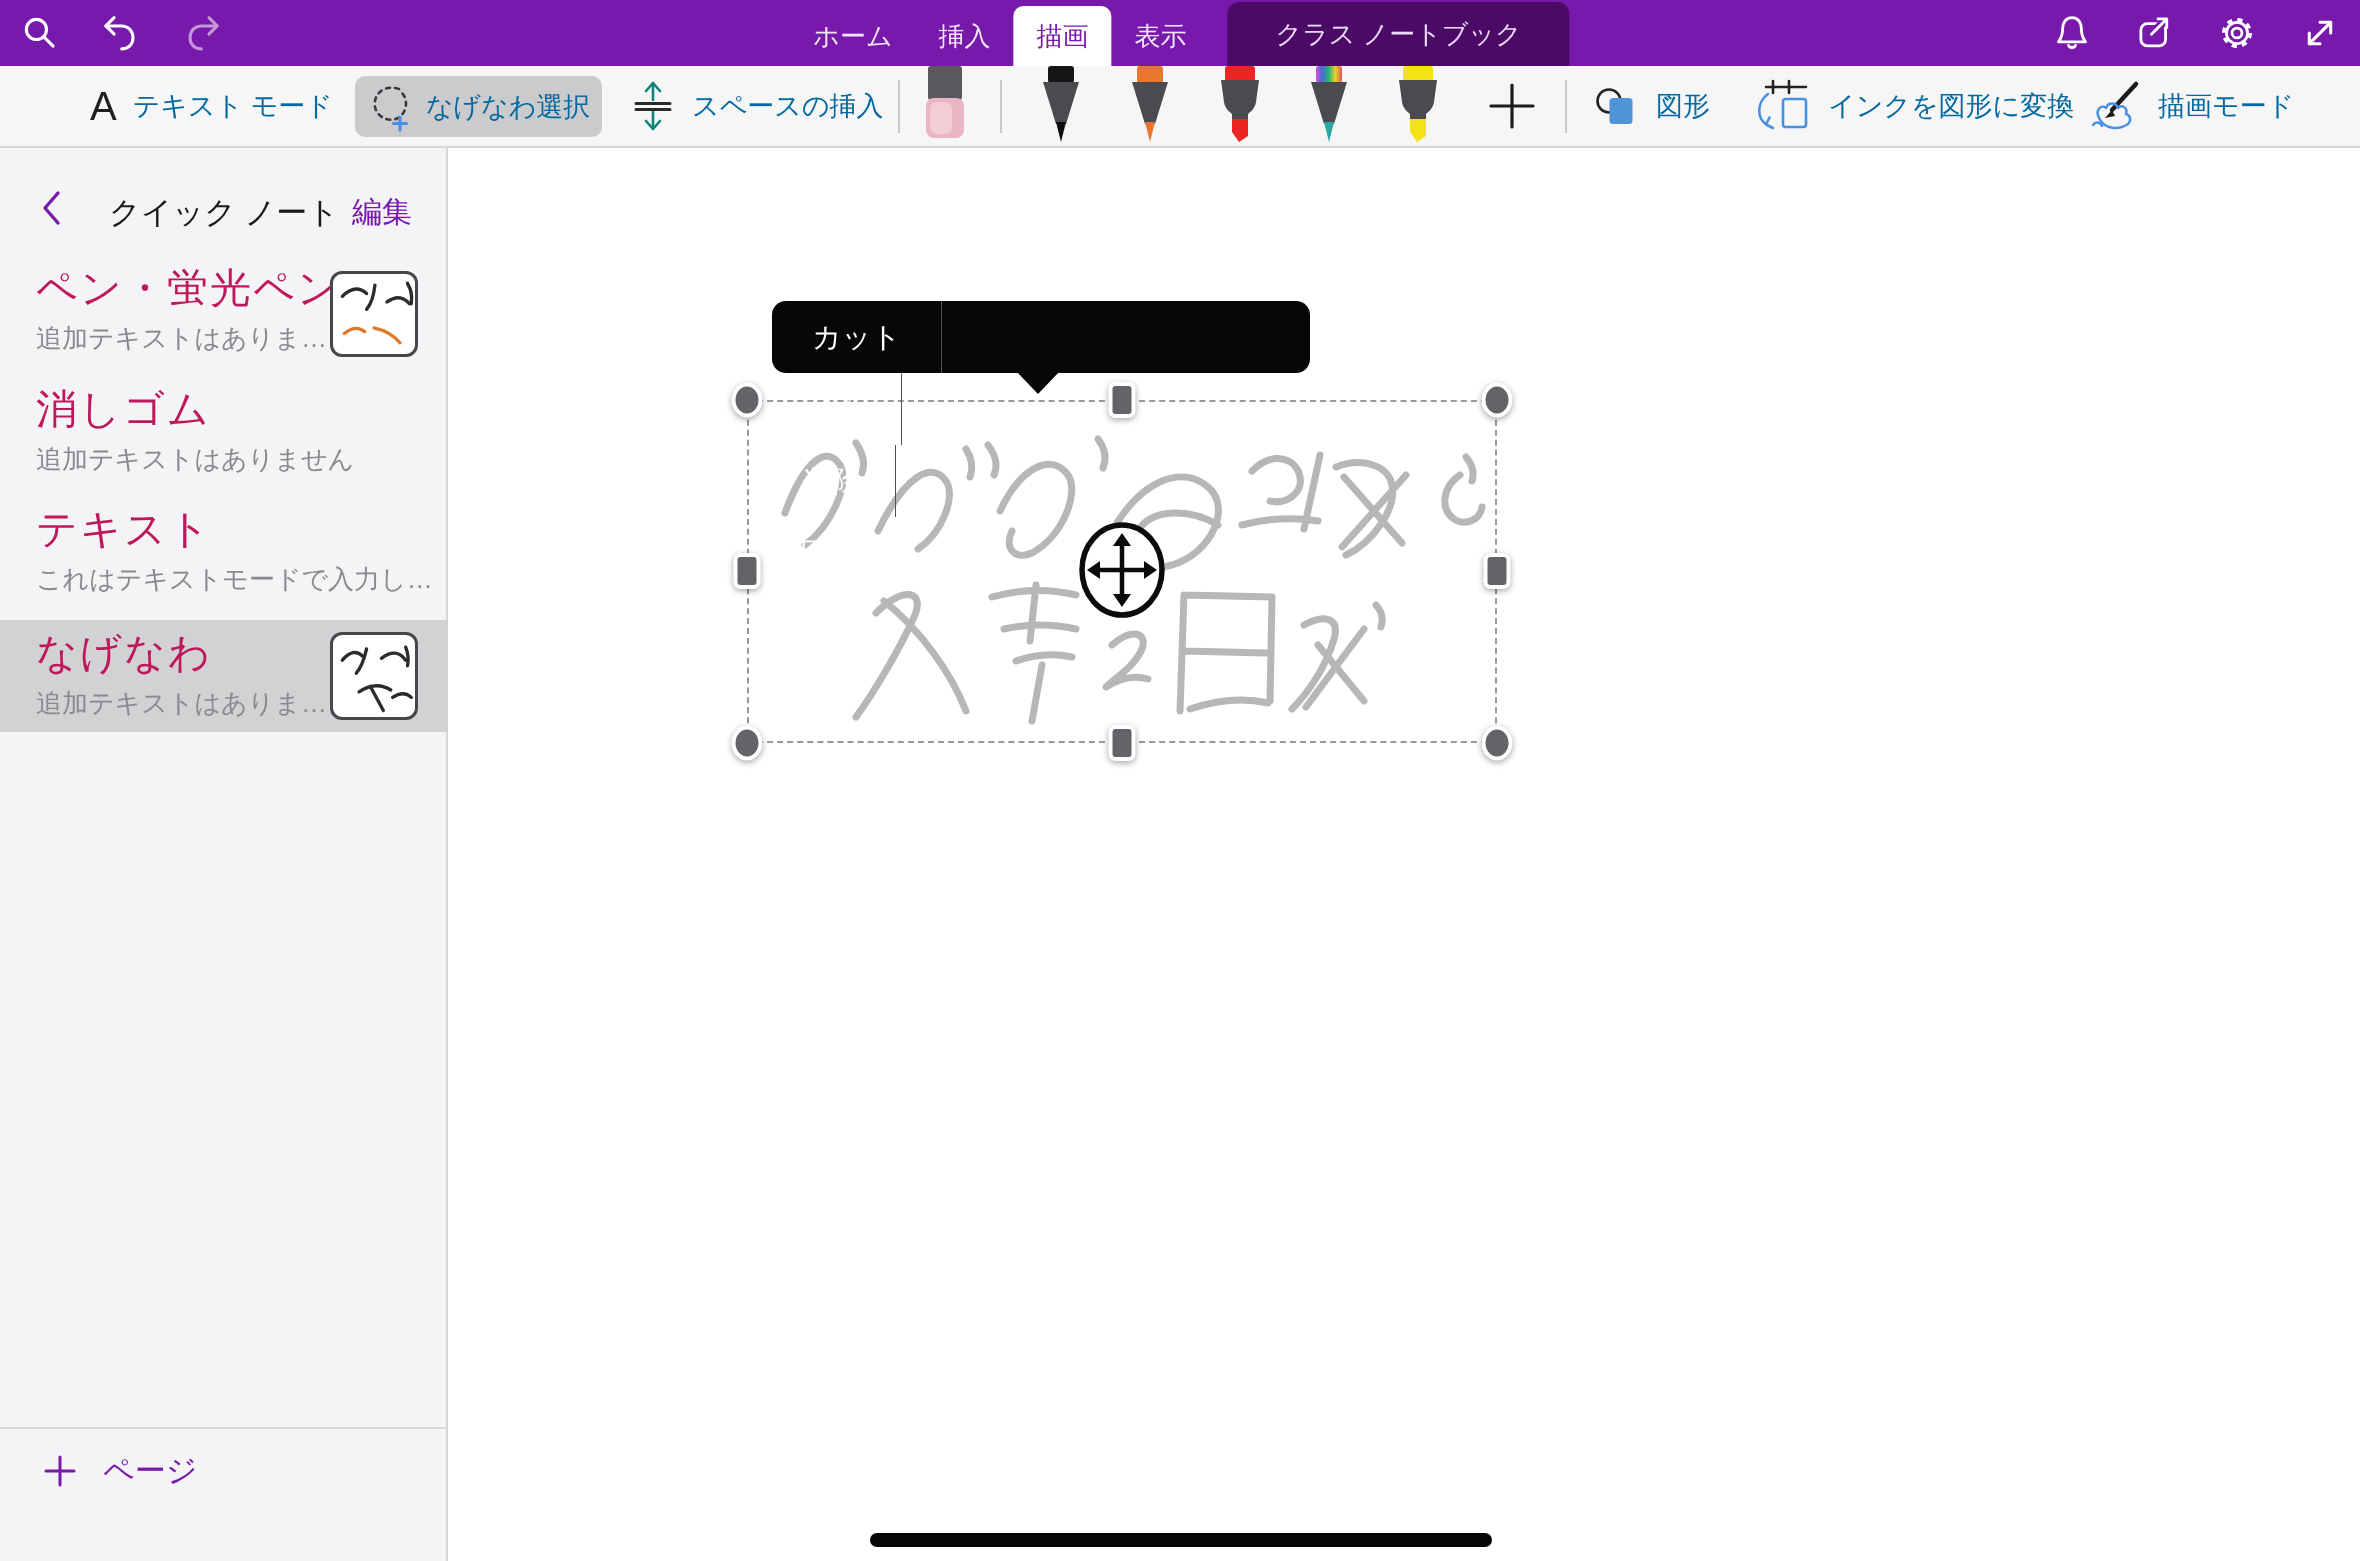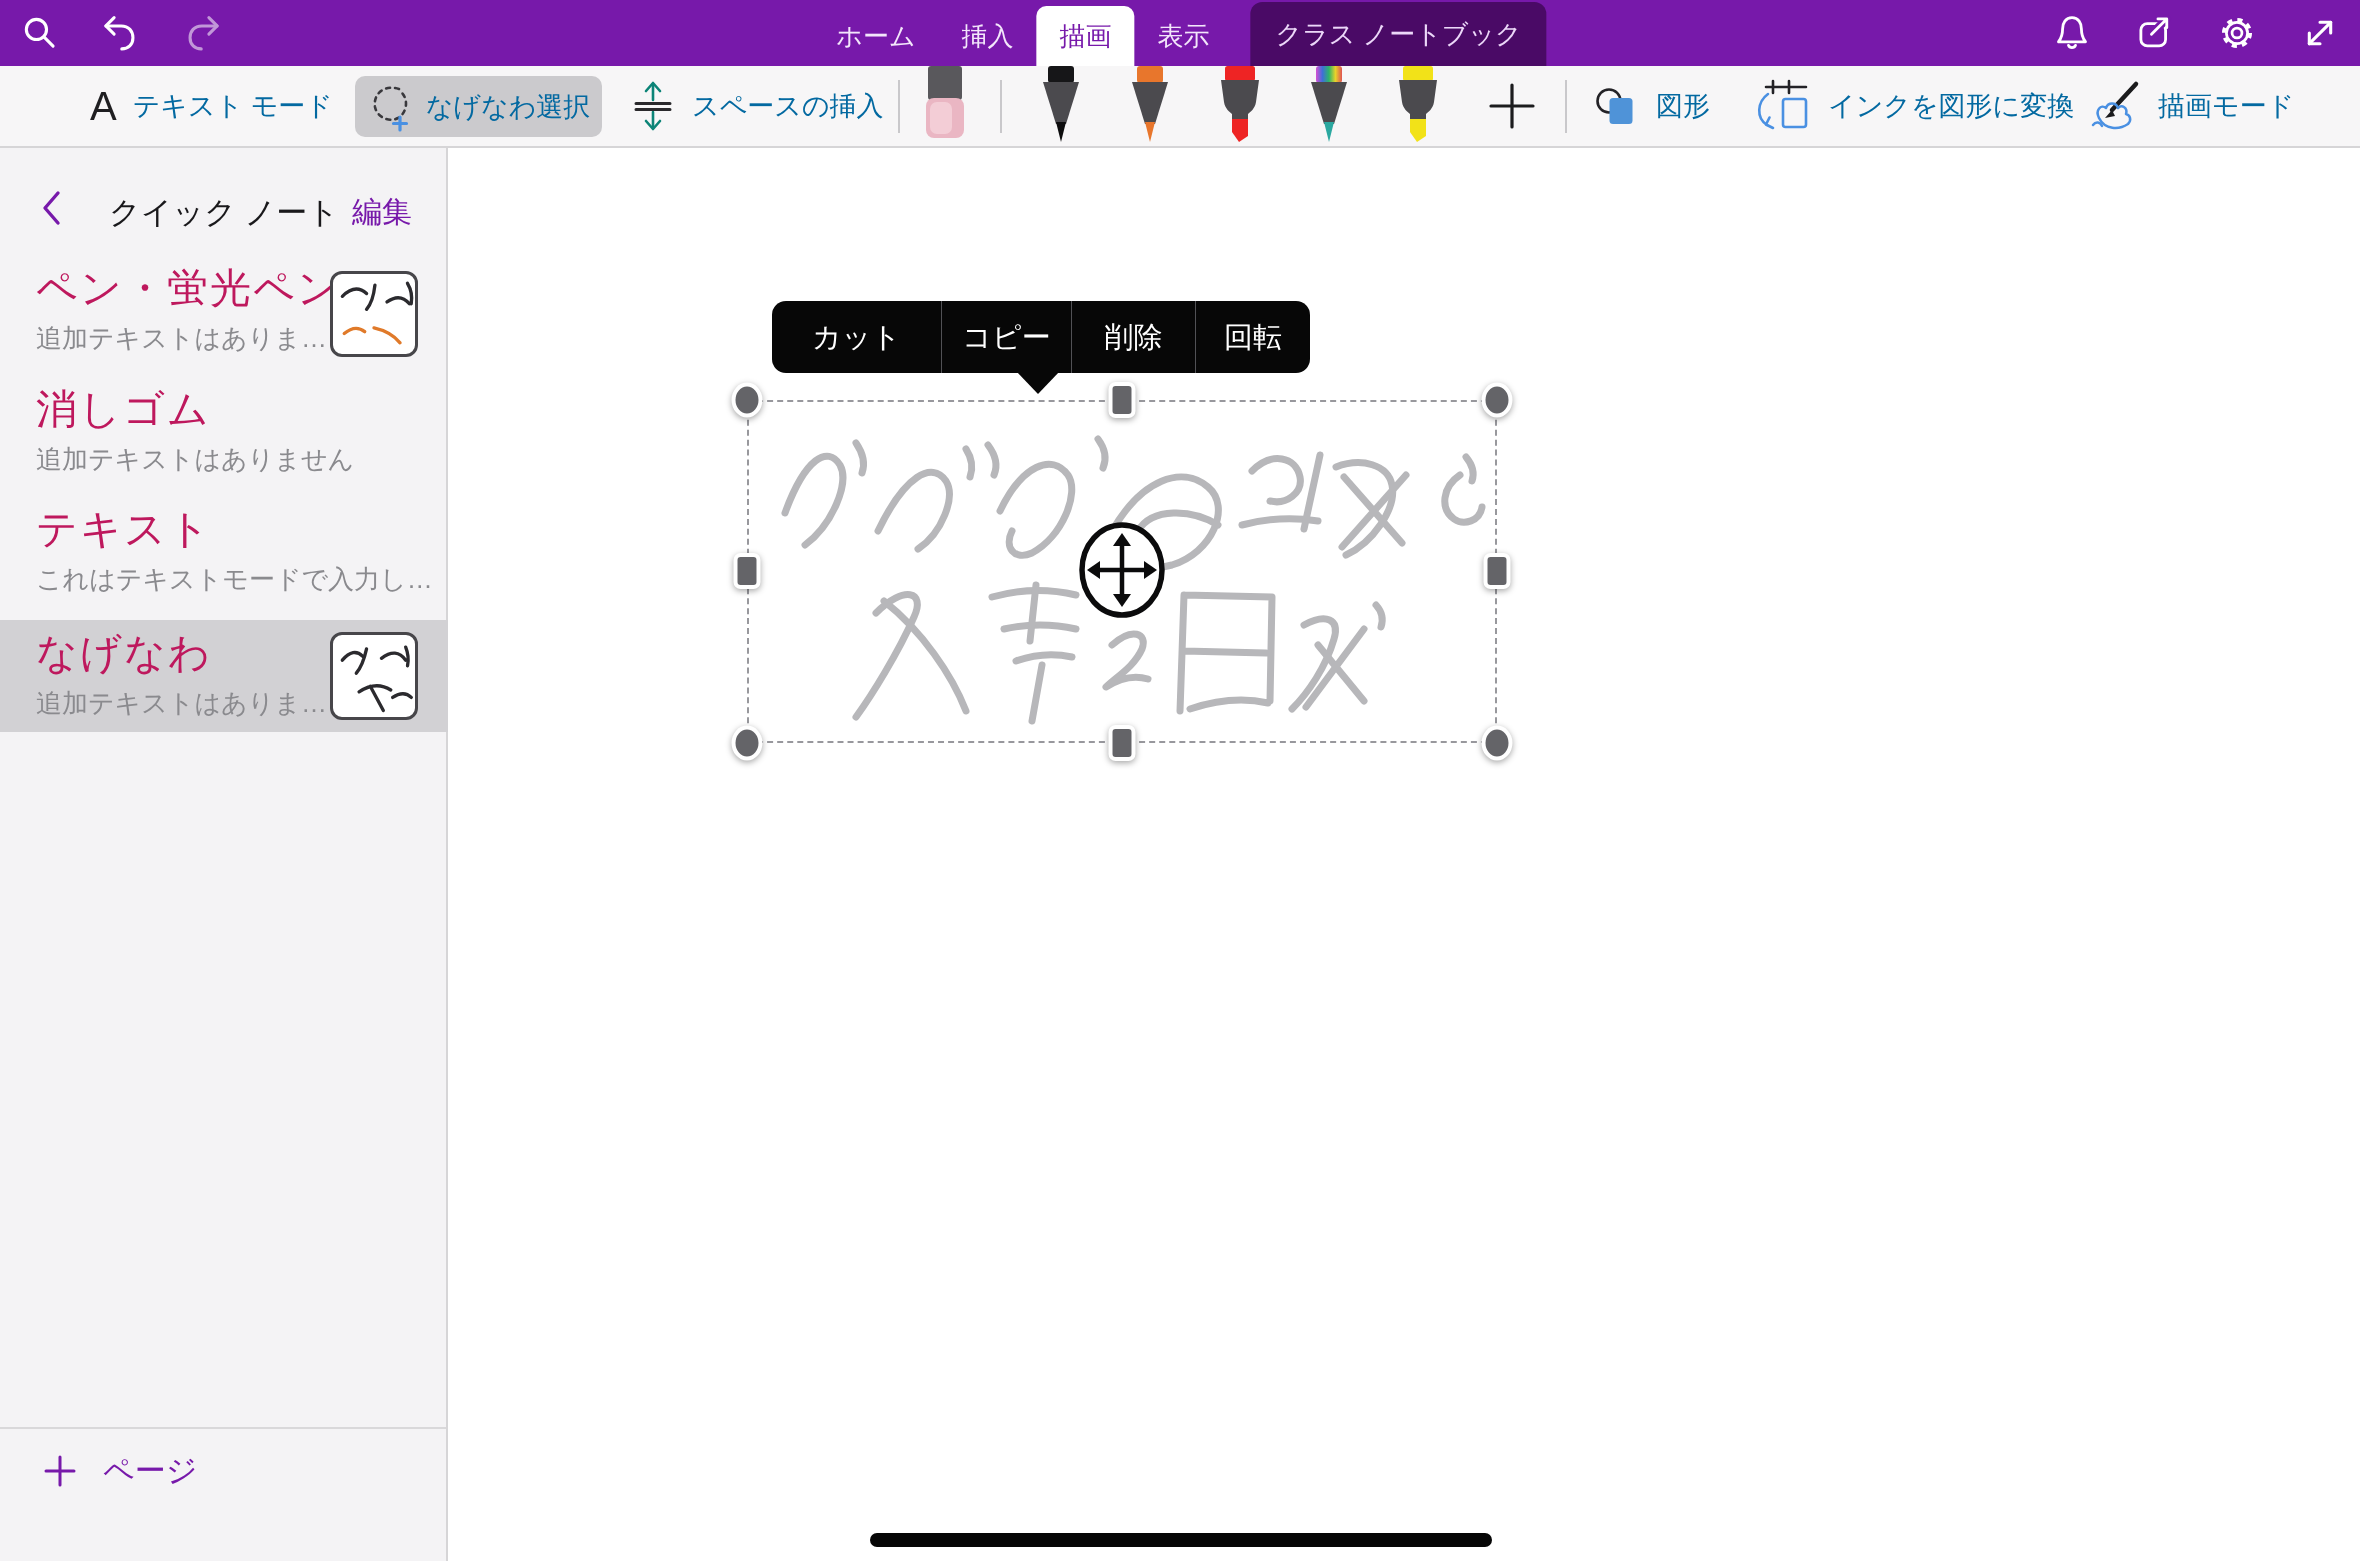--- a/index.html
+++ b/index.html
@@ -14,7 +14,7 @@
   .tabs { position:absolute; left:50%; transform:translateX(-50%); bottom:0; display:flex; align-items:flex-end; }
   .tab { height:60px; line-height:60px; padding:0 23px; font-size:26px; color:#f3e6fb; white-space:nowrap; cursor:pointer; }
   .tab.active { background:#ffffff; color:#7719aa; border-radius:10px 10px 0 0; }
-  .tab.dark { height:64px; line-height:64px; background:#4a0a66; color:#ecd8f9; border-radius:12px 12px 0 0; padding:0 25px; margin-left:18px; }
+  .tab.dark { height:64px; line-height:64px; background:#4a0a66; color:#ecd8f9; border-radius:12px 12px 0 0; padding:0 48px; margin-left:18px; }
 
   
   .toolbar { position:absolute; left:0; top:66px; width:2360px; height:82px; background:#f7f6f7; border-bottom:2px solid #d6d5d7; z-index:20; }

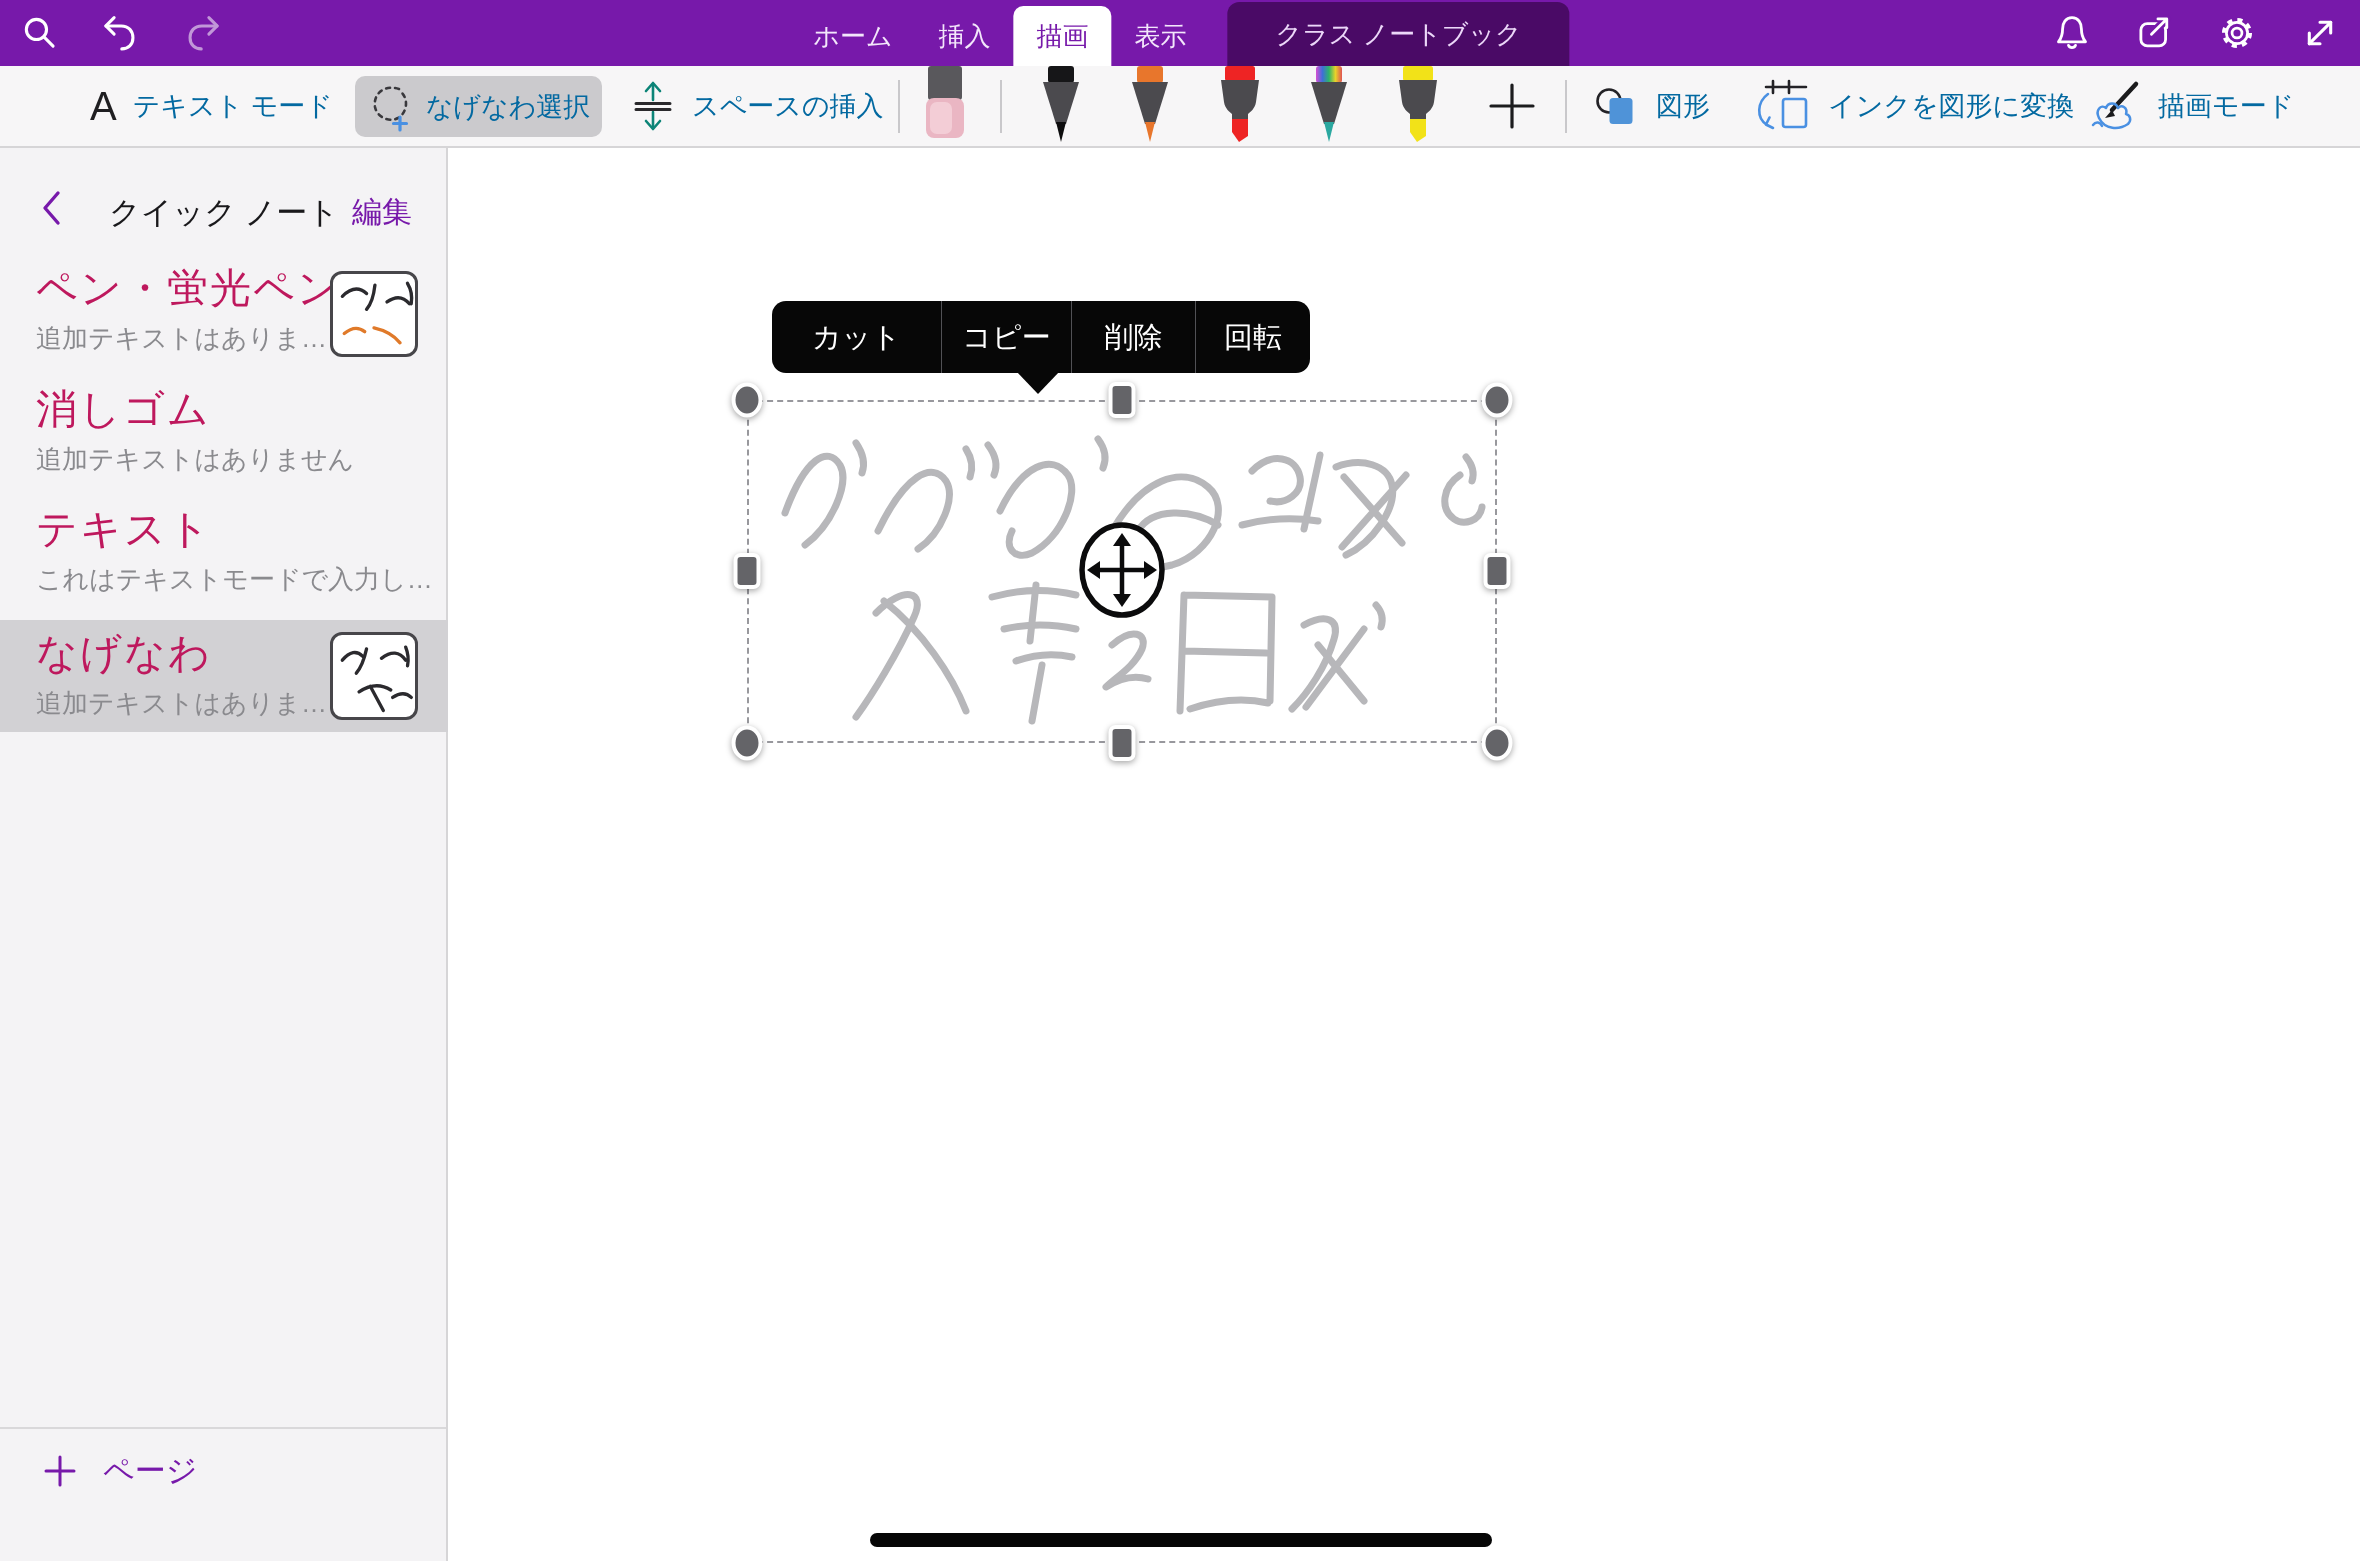--- a/index.html
+++ b/index.html
@@ -42,7 +42,7 @@
 
   
   .canvas { position:absolute; left:450px; top:148px; width:1910px; height:1413px; background:#ffffff; }
-  .ctx-menu { position:absolute; left:322px; top:153px; width:538px; height:72px; background:#070707; border-radius:14px; display:flex; z-index:15; }
+  .ctx-menu { position:absolute; left:322px; top:153px; width:538px; height:72px; background:#070707; border-radius:14px; display:flex; z-index:15;flex-direction:column; }
   .ctx-item { height:72px; line-height:72px; text-align:center; font-size:29px; color:#fff; border-right:1px solid #515155; cursor:pointer; }
   .ctx-item:last-child { border-right:none; }
   .ctx-arrow { position:absolute; left:566px; top:223px; width:0; height:0; border-left:22px solid transparent; border-right:22px solid transparent; border-top:23px solid #070707; z-index:15; }

